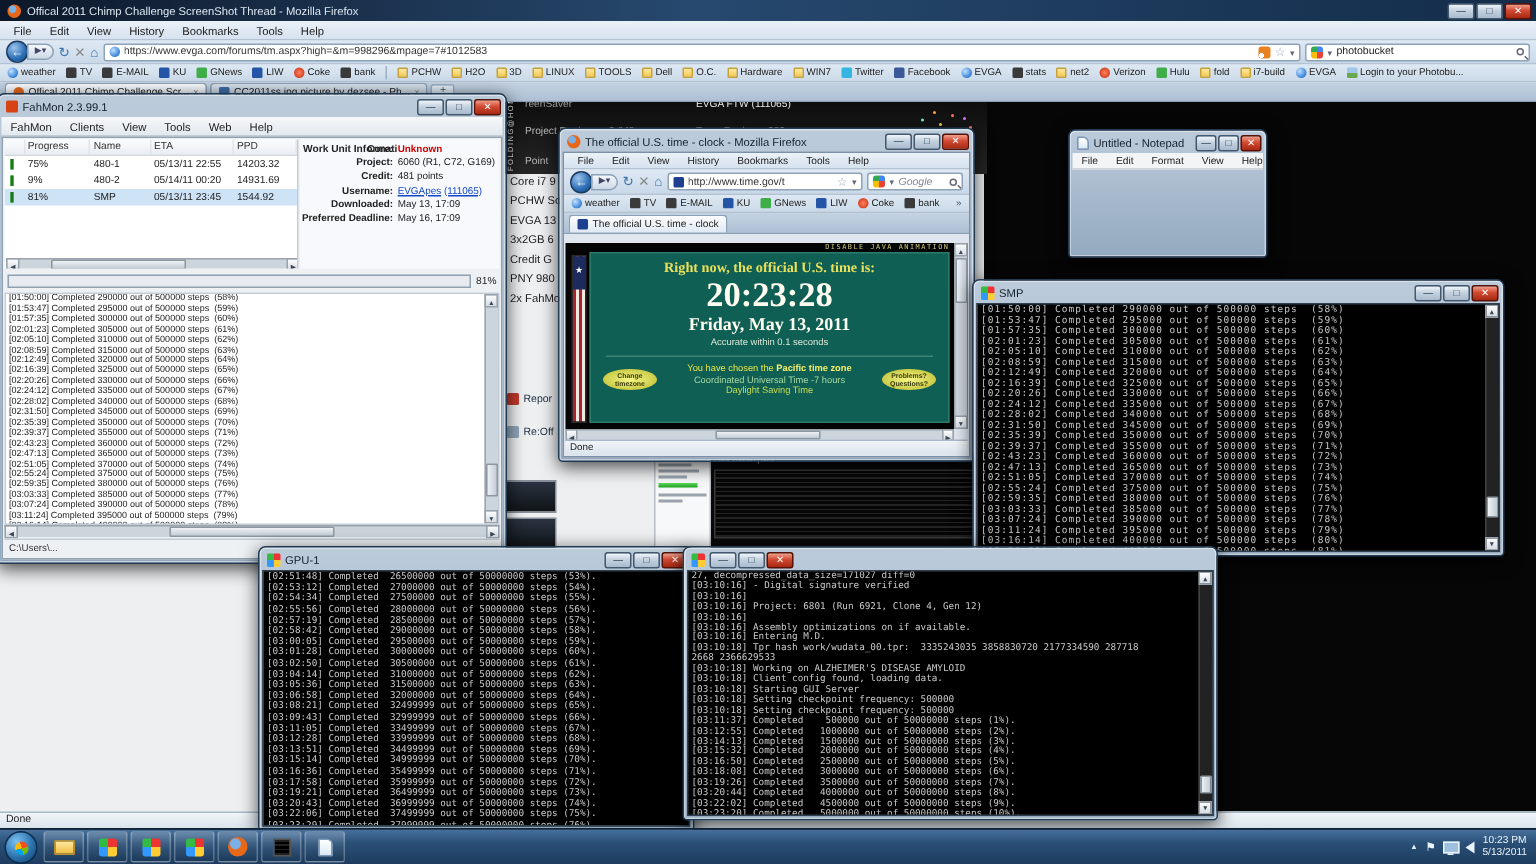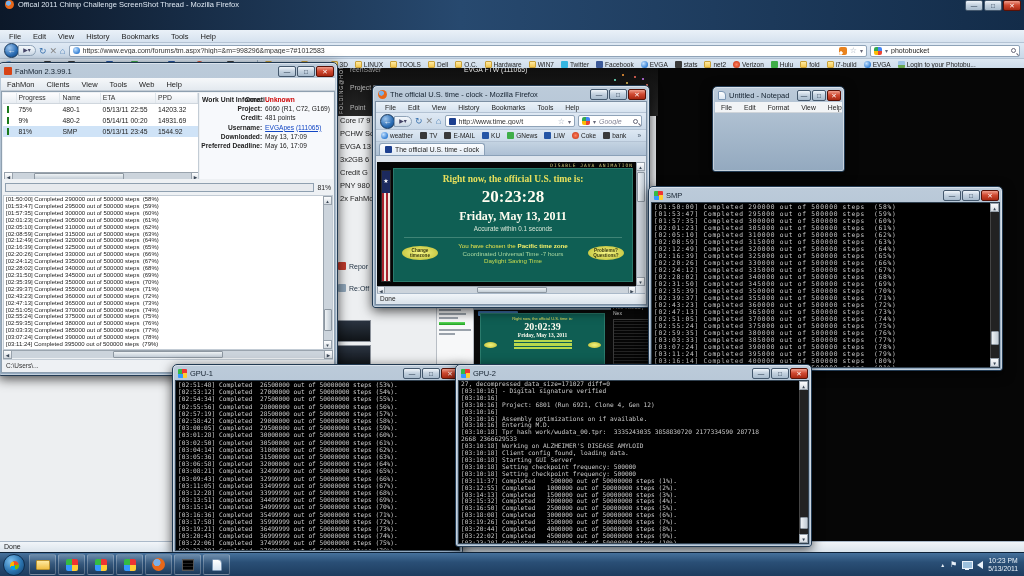--- a/index.html
+++ b/index.html
@@ -39,7 +39,7 @@
 
   
   #main-ff { position:absolute; left:0; top:0; width:1024px; height:552px; background:#e9ecef; }
-  .fftitle { height:30px; display:flex; gap:4px; padding:0 3px 0 5px;
+  .fftitle { height:14px; display:flex; align-items:center; gap:4px; padding:0 3px 0 5px;
              background:linear-gradient(90deg,#0c1829 0%,#27496f 45%,#132c49 100%); color:#dde7f2; font-size:7.5px; }
   .ffmenu { height:13px; display:flex; align-items:center; background:linear-gradient(#eaf1f8,#d6e2ef);
             border-bottom:1px solid #b4c3d4; font-size:7.5px; padding-left:3px; }

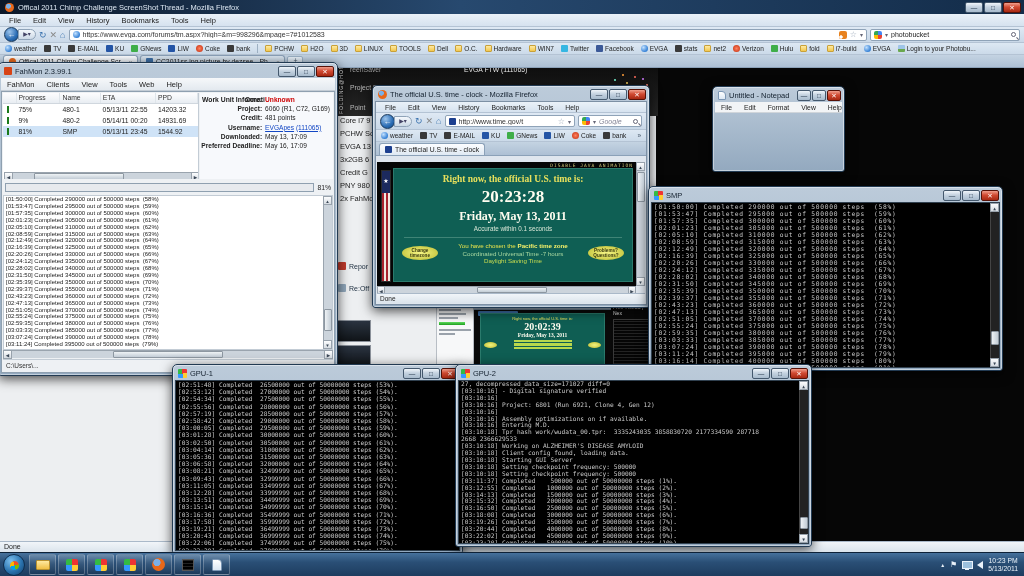--- a/index.html
+++ b/index.html
@@ -170,7 +170,7 @@
   .clockpanel { position:absolute; left:16px; right:12px; top:6px; bottom:4px; background:#0f5f54;
                 border:1px solid #2b7labs6c; text-align:center; color:#fff; overflow:hidden; }
   .cp-h { margin-top:5px; font-family:"Liberation Serif",serif; font-weight:bold; font-size:9.5px; color:#e8e05c; }
-  .cp-time { font-family:"Liberation Serif",serif; font-weight:bold; font-size:17px; line-height:25px; color:#fffdf0; }
+  .cp-time { font-family:"Liberation Serif",serif; font-weight:bold; font-size:23px; line-height:25px; color:#fffdf0; }
   .cp-date { font-family:"Liberation Serif",serif; font-weight:bold; font-size:12px; color:#fffdf0; }
   .cp-acc { font-size:6.3px; color:#d9e6d6; margin-top:1px; }
   .cp-div { height:1px; background:#3f8476; margin:5px 10px 4px; }

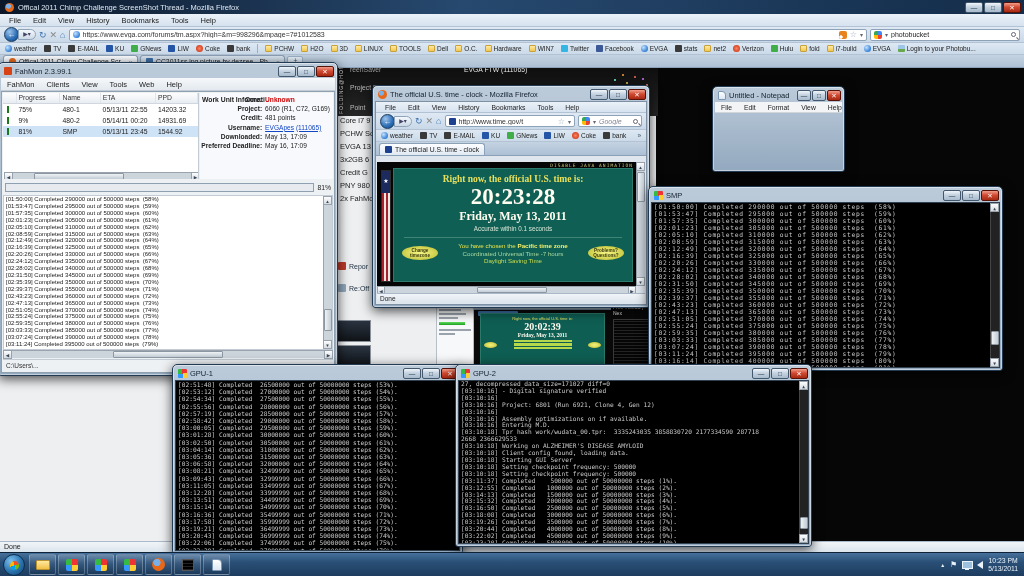--- a/index.html
+++ b/index.html
@@ -447,23 +447,6 @@
         <div class="mt-bar" style="margin-top:4px"></div>
           <div class="mt-bar" style="width:50%"></div>
       </div>
-      <div class="mt-browser">
-        <div class="mt-chrome"><span></span></div>
-        <div class="mt-clock">
-          <div class="mt-h">Right now, the official U.S. time is:</div>
-          <div class="mt-t">20:02:39</div>
-          <div class="mt-d">Friday, May 13, 2011</div>
-          <div class="mt-row">
-            <span class="mt-oval"></span>
-            <span class="mt-lines">
-                <div></div>
-                <div></div>
-                <div></div>
-              </span>
-            <span class="mt-oval"></span>
-          </div>
-        </div>
-      </div>
       <div class="mt-right">
         <span>Prev Thread | Nex</span>
         <div class="mt-term"></div>

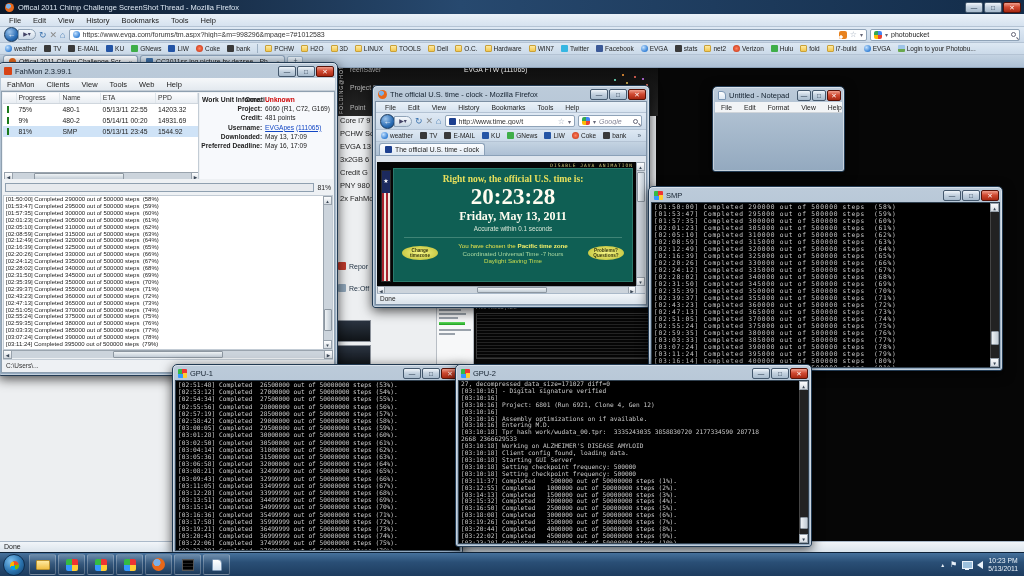--- a/index.html
+++ b/index.html
@@ -809,7 +809,6 @@
 <div class="win conwin" id="gpu2" style="z-index:60">
   <div class="tbar">
     <span class="tico"></span>
-    <span class="ttl">GPU-2</span>
     <span class="cbtns">
       <span class="cb">—</span>
       <span class="cb">□</span>

